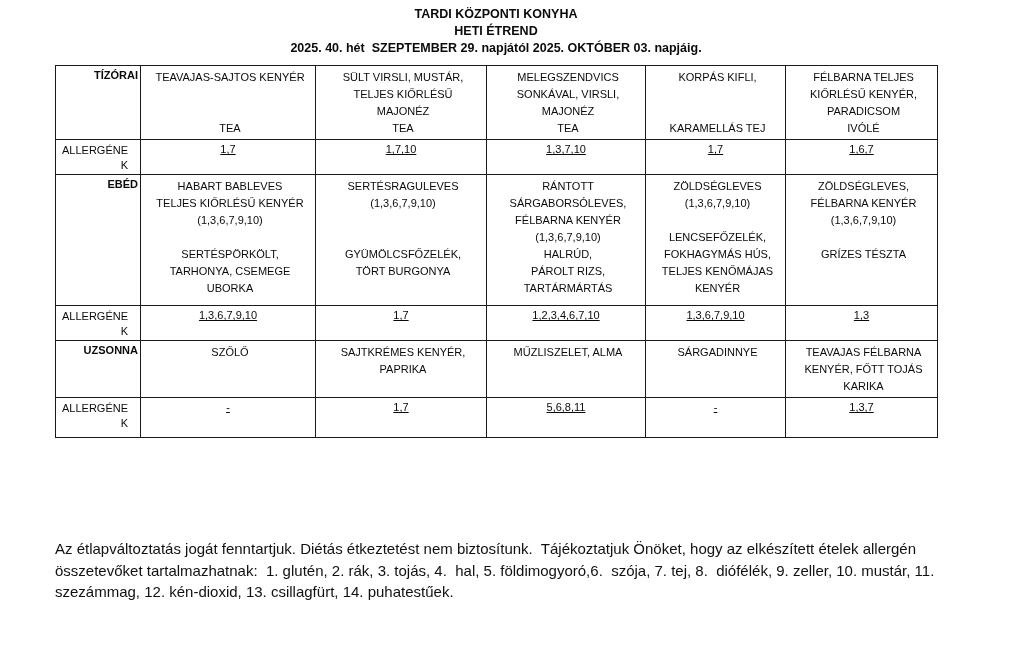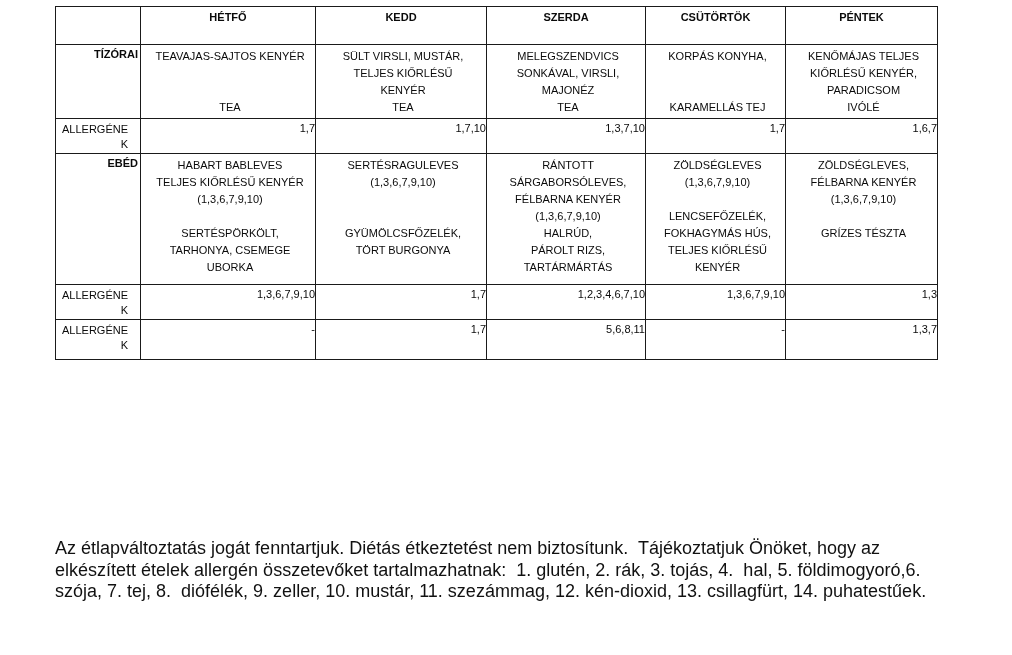--- a/index.html
+++ b/index.html
@@ -86,6 +86,11 @@
 <div class="page">
   <div class="content">
 
+    <div class="title-block">
+      <div class="title-line">TARDI KÖZPONTI KONYHA</div>
+      <div class="title-line">HETI ÉTREND</div>
+      <div class="title-line">2025. 40. hét  SZEPTEMBER 29. napjától 2025. OKTÓBER 03. napjáig.</div>
+    </div>
 
     <table class="menu-table">
       <colgroup>

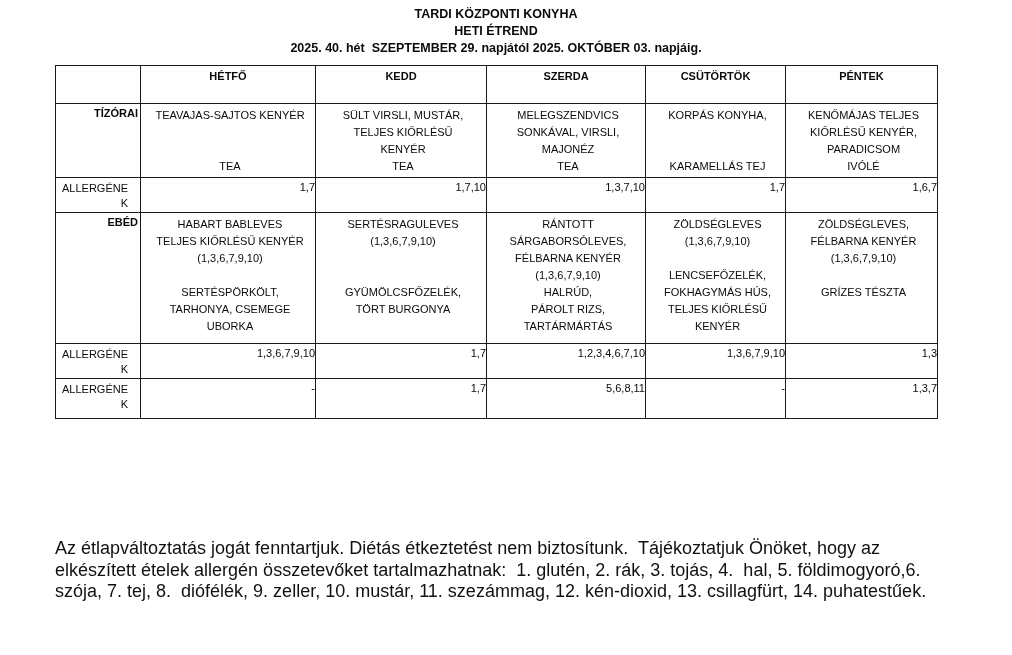--- a/index.html
+++ b/index.html
@@ -103,14 +103,6 @@
       </colgroup>
 
       <tbody>
-          <tr style="height:38px">
-        <td class="label-cell"></td>
-        <td class="day-header">HÉTFŐ</td>
-        <td class="day-header">KEDD</td>
-        <td class="day-header">SZERDA</td>
-        <td class="day-header">CSÜTÖRTÖK</td>
-        <td class="day-header">PÉNTEK</td>
-      </tr>
 
       <tr style="height:73px">
         <td class="label-cell bold">TÍZÓRAI</td>

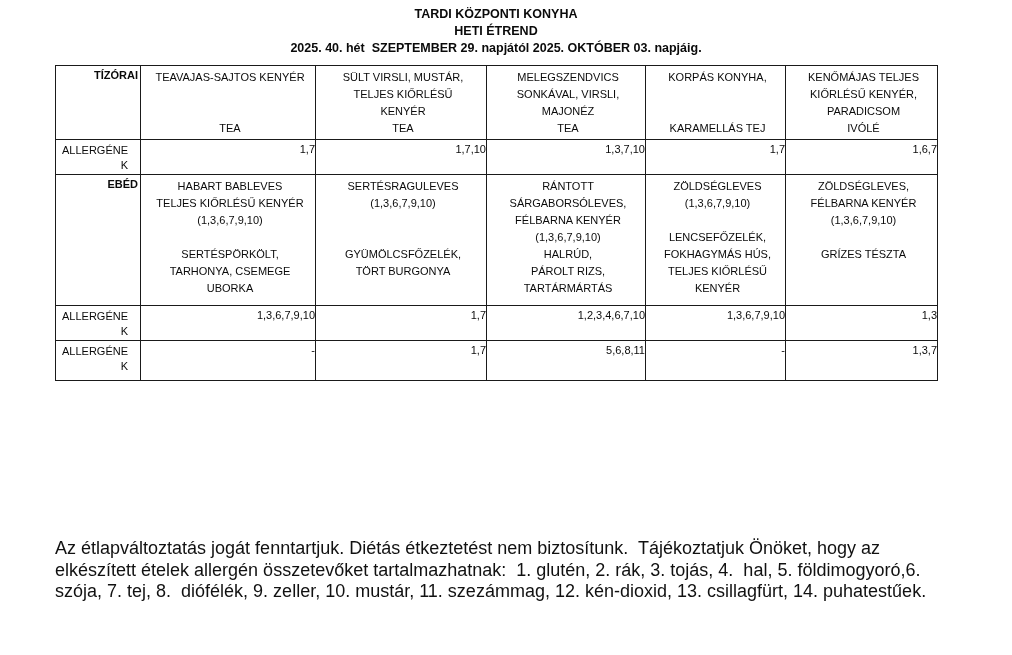--- a/index.html
+++ b/index.html
@@ -112,7 +112,7 @@
 TEA</td>
         <td class="meal-cell">SÜLT VIRSLI, MUSTÁR,
 TELJES KIŐRLÉSŰ
-KENYÉR
+MAJONÉZ
 TEA</td>
         <td class="meal-cell">MELEGSZENDVICS
 SONKÁVAL, VIRSLI,

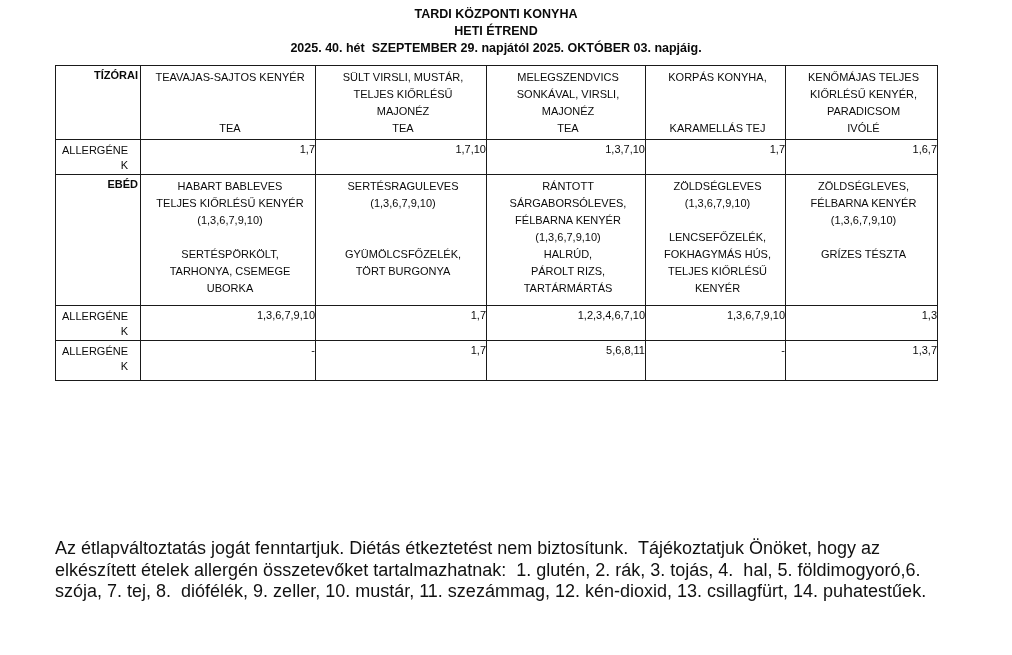--- a/index.html
+++ b/index.html
@@ -118,7 +118,7 @@
 SONKÁVAL, VIRSLI,
 MAJONÉZ
 TEA</td>
-        <td class="meal-cell">KORPÁS KONYHA,
+        <td class="meal-cell">KORPÁS KIFLI,
 
 
 KARAMELLÁS TEJ</td>

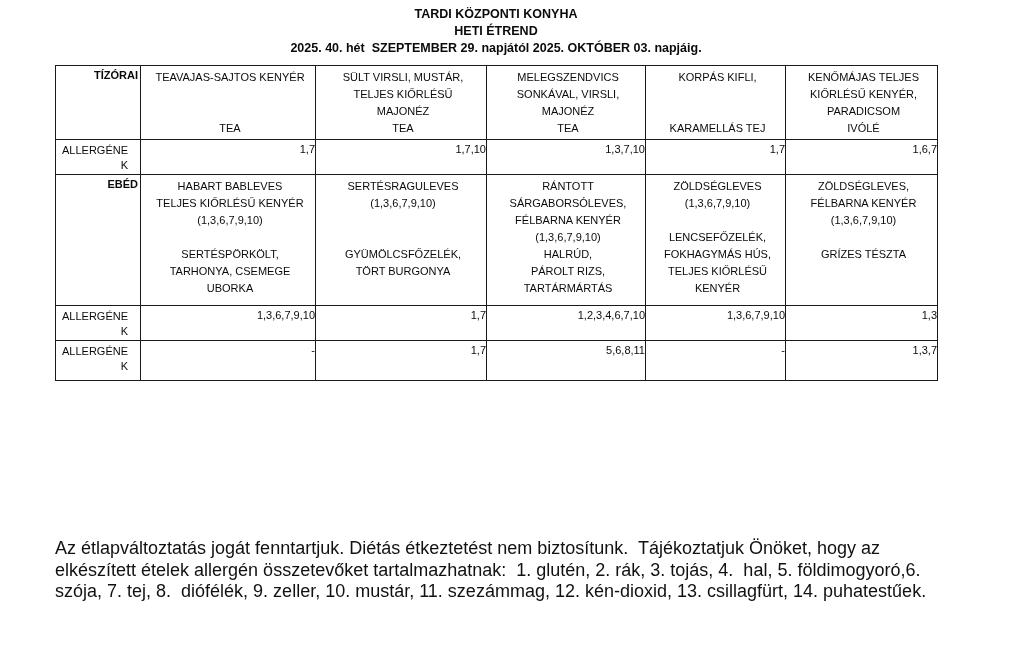--- a/index.html
+++ b/index.html
@@ -122,7 +122,7 @@
 
 
 KARAMELLÁS TEJ</td>
-        <td class="meal-cell">KENŐMÁJAS TELJES
+        <td class="meal-cell">FÉLBARNA TELJES
 KIŐRLÉSŰ KENYÉR,
 PARADICSOM
 IVÓLÉ</td>

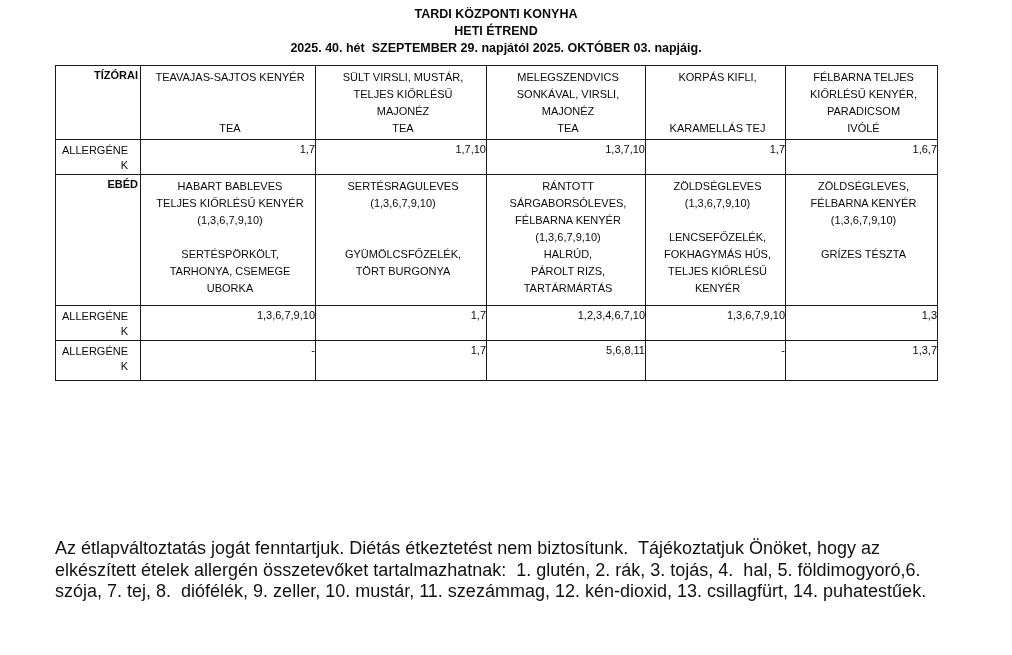--- a/index.html
+++ b/index.html
@@ -66,8 +66,9 @@
     padding: 3px 4px 2px 8px;
   }
   td.allergen-cell {
-    text-align: right;
+    text-align: center;
     padding-top: 3px;
+    text-decoration: underline;
   }
   .footer-text {
     position: absolute;

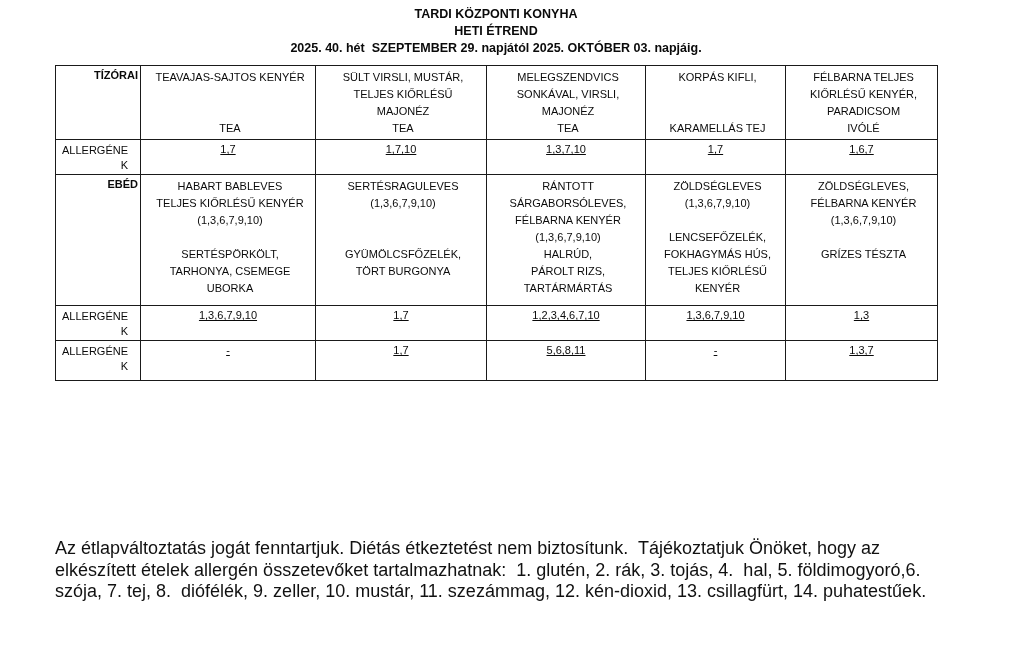--- a/index.html
+++ b/index.html
@@ -165,7 +165,7 @@
 
 LENCSEFŐZELÉK,
 FOKHAGYMÁS HÚS,
-TELJES KIŐRLÉSŰ
+TELJES KENŐMÁJAS
 KENYÉR</td>
         <td class="meal-cell">ZÖLDSÉGLEVES,
 FÉLBARNA KENYÉR

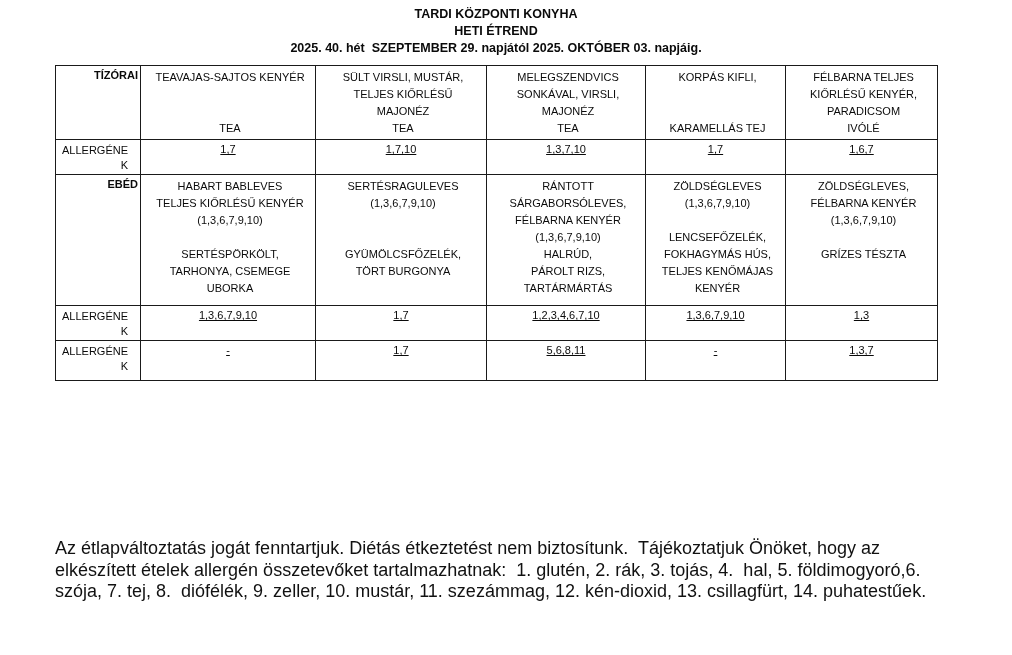--- a/index.html
+++ b/index.html
@@ -183,6 +183,17 @@
         <td class="allergen-cell">1,3</td>
       </tr>
 
+      <tr style="height:55px">
+        <td class="label-cell bold">UZSONNA</td>
+        <td class="meal-cell">SZŐLŐ</td>
+        <td class="meal-cell">SAJTKRÉMES KENYÉR,
+PAPRIKA</td>
+        <td class="meal-cell">MŰZLISZELET, ALMA</td>
+        <td class="meal-cell">SÁRGADINNYE</td>
+        <td class="meal-cell">TEAVAJAS FÉLBARNA
+KENYÉR, FŐTT TOJÁS
+KARIKA</td>
+      </tr>
 
       <tr style="height:40px">
         <td class="label-cell allergen-label">ALLERGÉNEK</td>

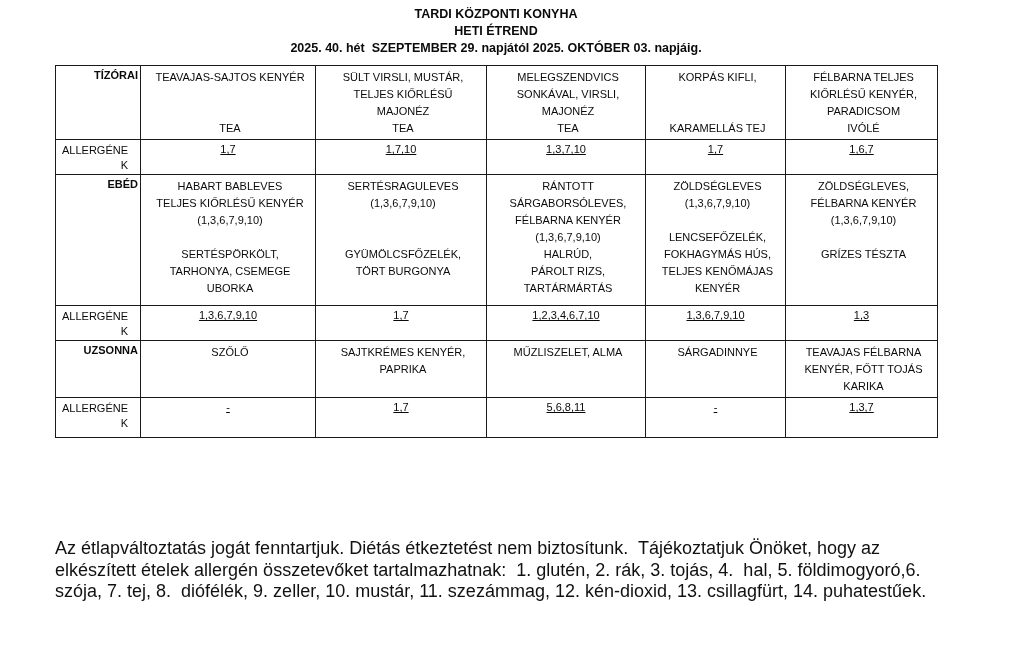--- a/index.html
+++ b/index.html
@@ -75,7 +75,7 @@
     left: 55px;
     top: 538px;
     width: 882px;
-    font-size: 18px;
+    font-size: 15px;
     line-height: 21.5px;
     white-space: pre-wrap;
     color: #111111;

